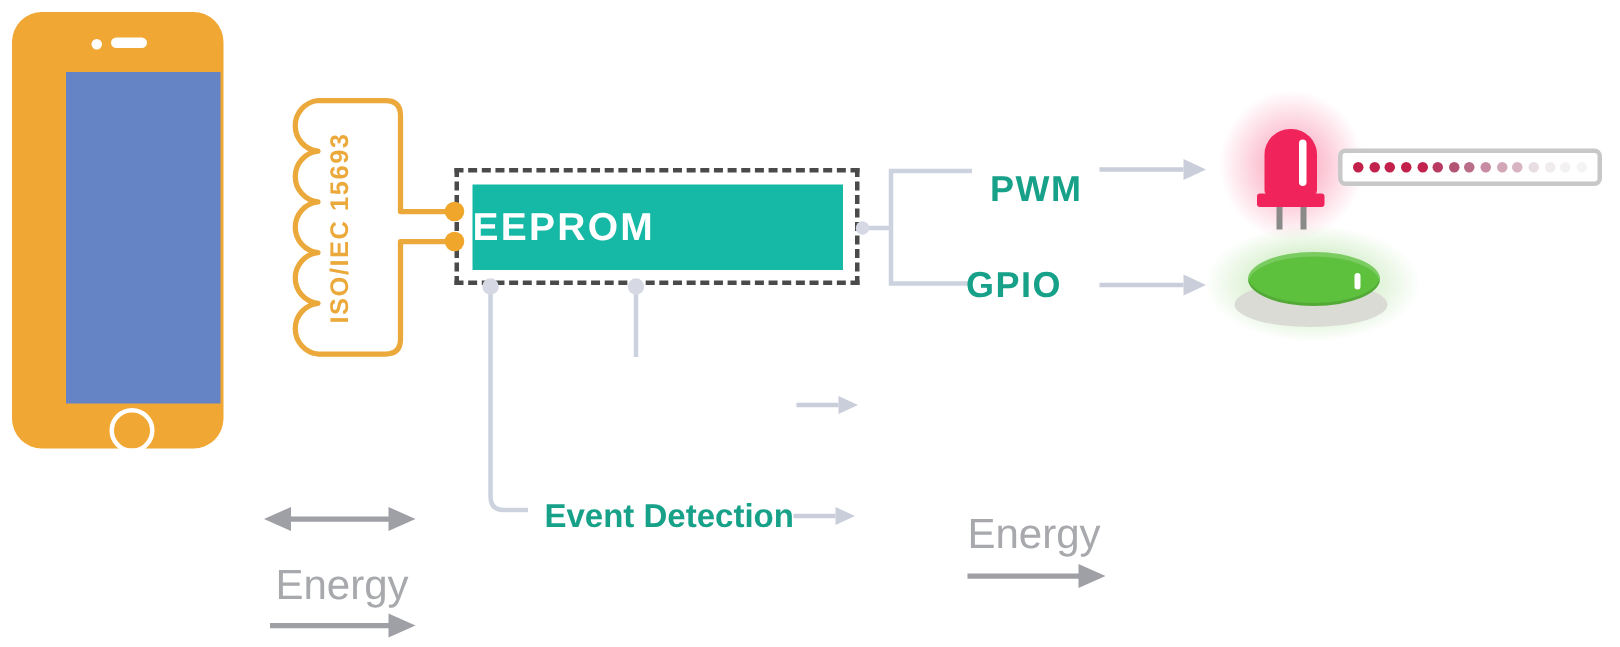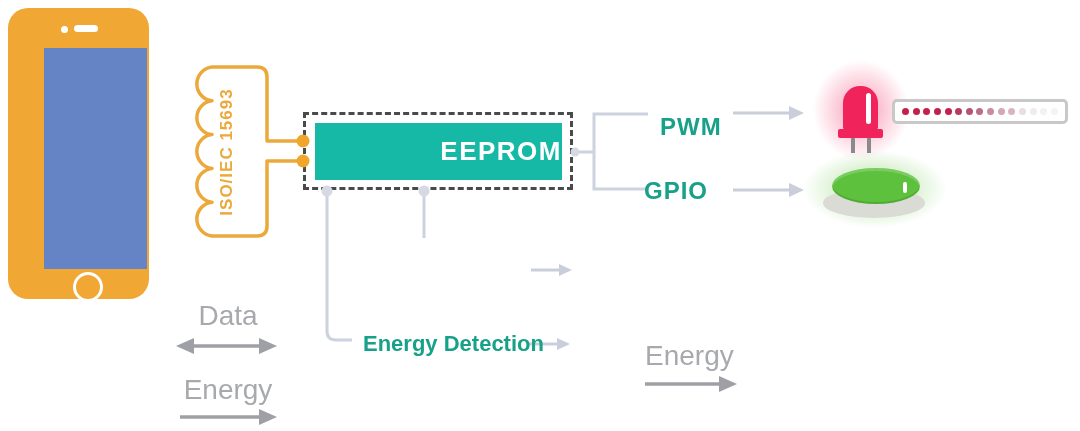--- a/index.html
+++ b/index.html
@@ -18,7 +18,7 @@
   .dashed-box{left:303px;top:112px;width:270px;height:78px;border:3px dashed #4A4A4A;
               box-sizing:border-box;z-index:2;}
   .eeprom-box{left:315px;top:123px;width:247px;height:57px;background:#15B9A5;z-index:3;
-              display:flex;align-items:center;justify-content:flex-end;color:#fff;
+              display:flex;align-items:center;justify-content:flex-start;color:#fff;
               font-size:26px;font-weight:bold;letter-spacing:1.5px;}
 
   svg.overlay{left:0;top:0;z-index:4;pointer-events:none;}

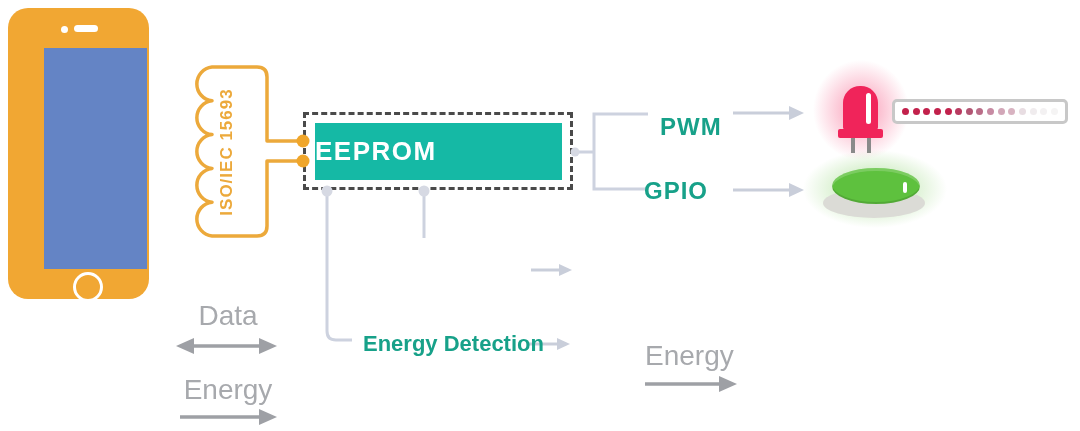--- a/index.html
+++ b/index.html
@@ -135,7 +135,6 @@
   <div class="abs teal-label lbl-gpio">GPIO</div>
   <div class="abs teal-label lbl-ed">Energy Detection</div>
 
-  <div class="abs gray-label lbl-data">Data</div>
   <div class="abs gray-label lbl-energy">Energy</div>
   <div class="abs gray-label lbl-energy2">Energy</div>
 

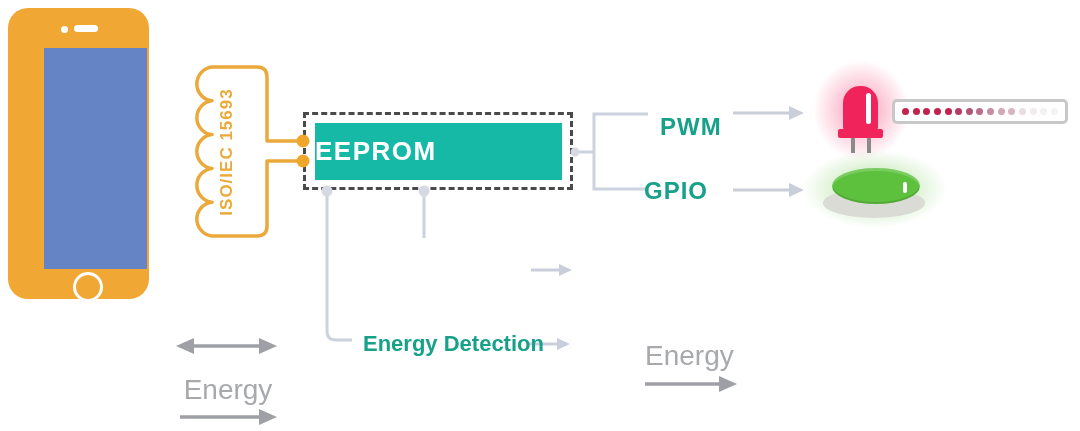--- a/index.html
+++ b/index.html
@@ -133,7 +133,7 @@
 
   <div class="abs teal-label lbl-pwm">PWM</div>
   <div class="abs teal-label lbl-gpio">GPIO</div>
-  <div class="abs teal-label lbl-ed">Energy Detection</div>
+  <div class="abs teal-label lbl-ed">Event Detection</div>
 
   <div class="abs gray-label lbl-energy">Energy</div>
   <div class="abs gray-label lbl-energy2">Energy</div>

